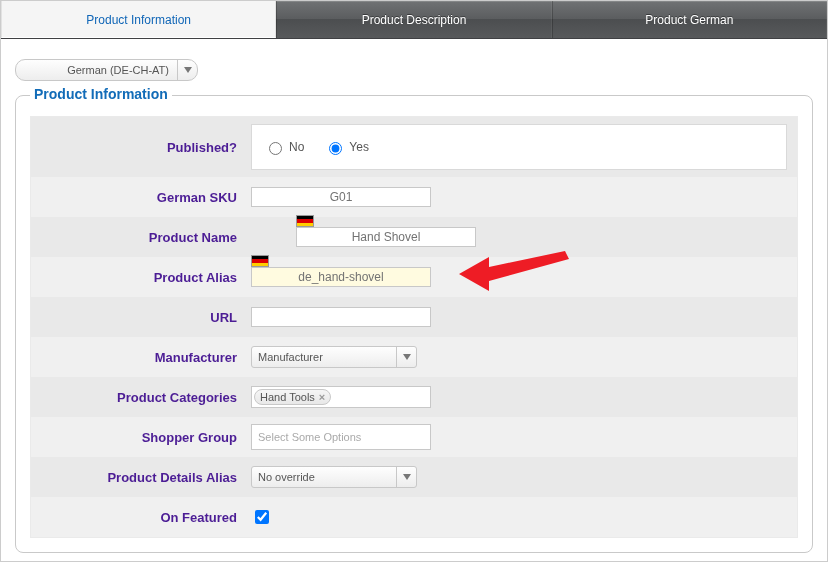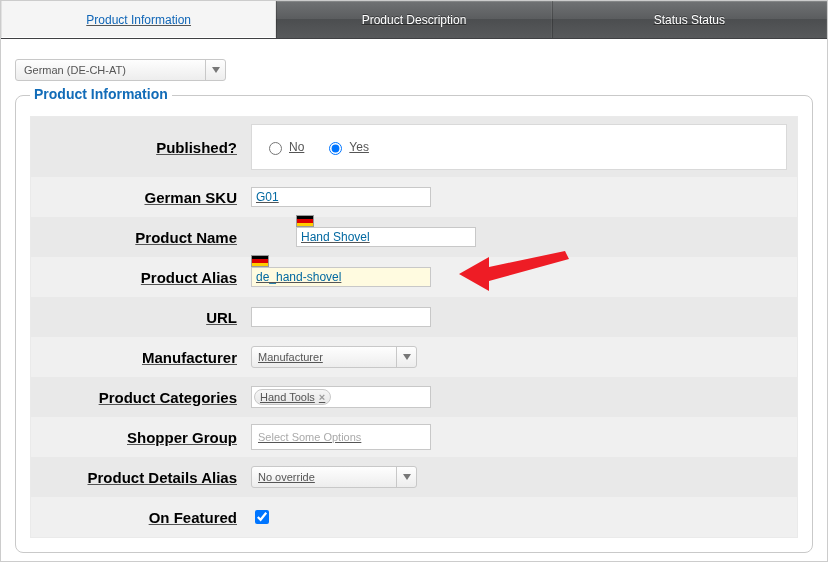--- a/index.html
+++ b/index.html
@@ -200,7 +200,7 @@
 </head>
 <body>
 
-<div class="page" style="position:relative;text-decoration:underline;">
+<div class="page" style="position:relative;">
 
   <div class="tabs">
     <div class="tab active">

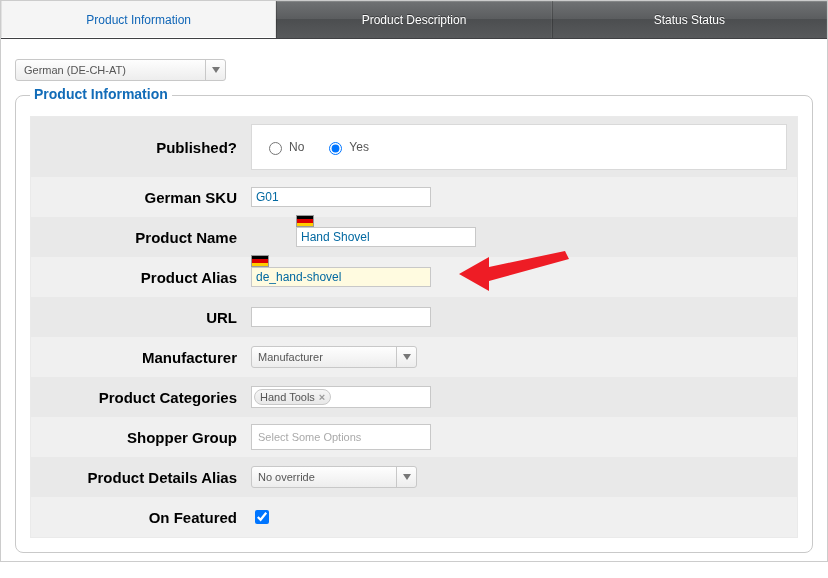--- a/index.html
+++ b/index.html
@@ -210,7 +210,7 @@
       <span>Product Description</span>
     </div>
     <div class="tab">
-      <span>Status Status</span>
+      <span>Product German</span>
     </div>
   </div>
 

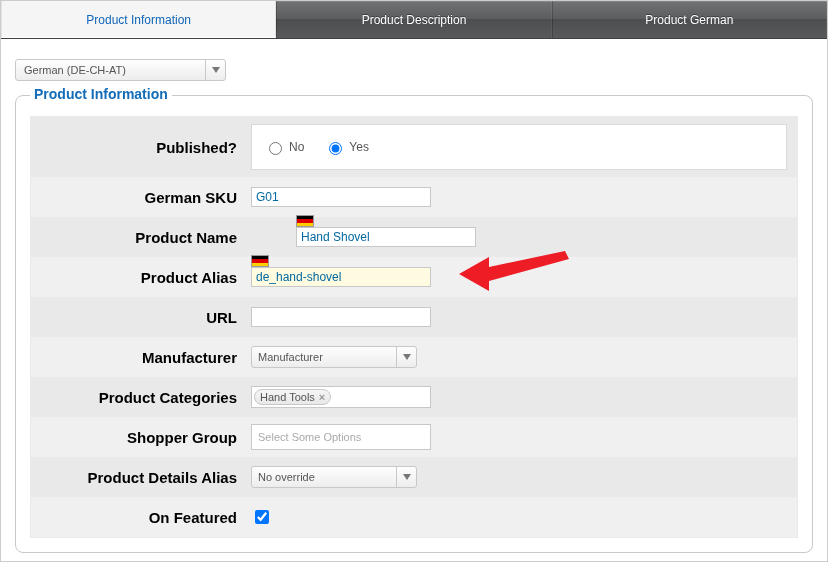--- a/index.html
+++ b/index.html
@@ -217,7 +217,7 @@
   <div class="content">
 
     <div class="lang-row">
-      <div class="select filled" style="width:211px; justify-content:space-between;">
+      <div class="select filled" style="width:183px; justify-content:flex-end;border-radius:10px;">
         <span class="select-text">German (DE-CH-AT)</span>
         <div class="select-btn">
           <svg width="8" height="6" viewBox="0 0 8 6">

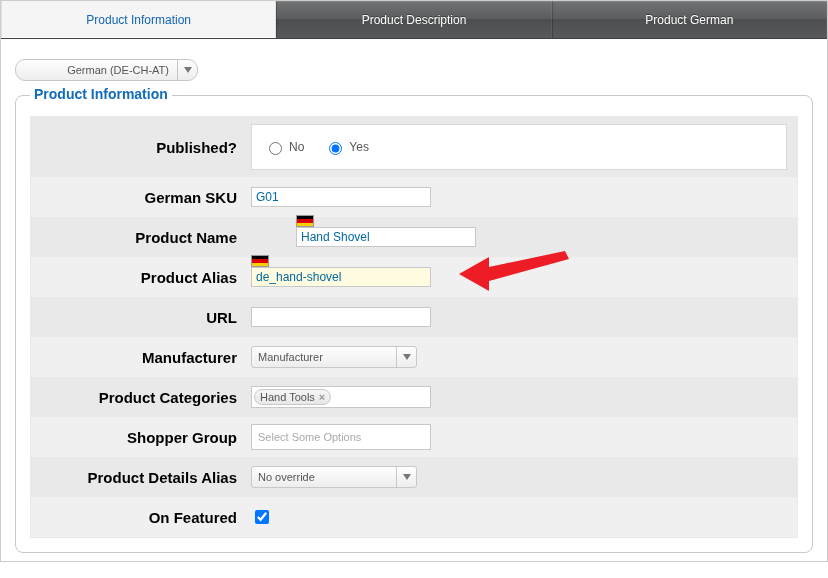--- a/index.html
+++ b/index.html
@@ -119,8 +119,8 @@
     text-align: right;
     padding-right: 14px;
     font-weight: bold;
-    color: #000000;
-    font-size: 15px;
+    color: #4c1d95;
+    font-size: 13px;
   }
   .field { flex: 1; display: flex; align-items: center; gap: 4px; position: relative; }
 

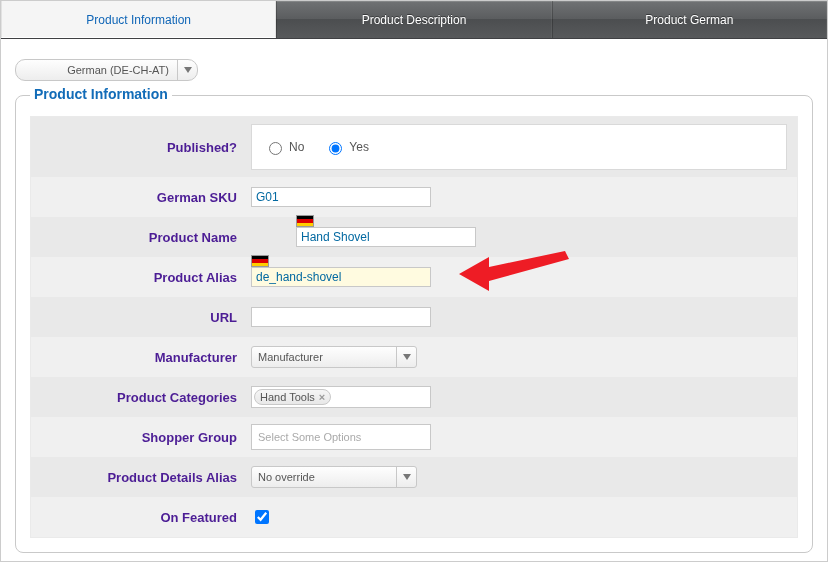--- a/index.html
+++ b/index.html
@@ -142,8 +142,9 @@
     border: 1px solid #c8c8c8;
     padding: 1px 4px;
     font-size: 12px;
-    color: #0369a1;
+    color: #737373;
     width: 180px;
+    text-align: center;
   }
   input[type="text"].input.highlight { background: #fffbe0; }
 

